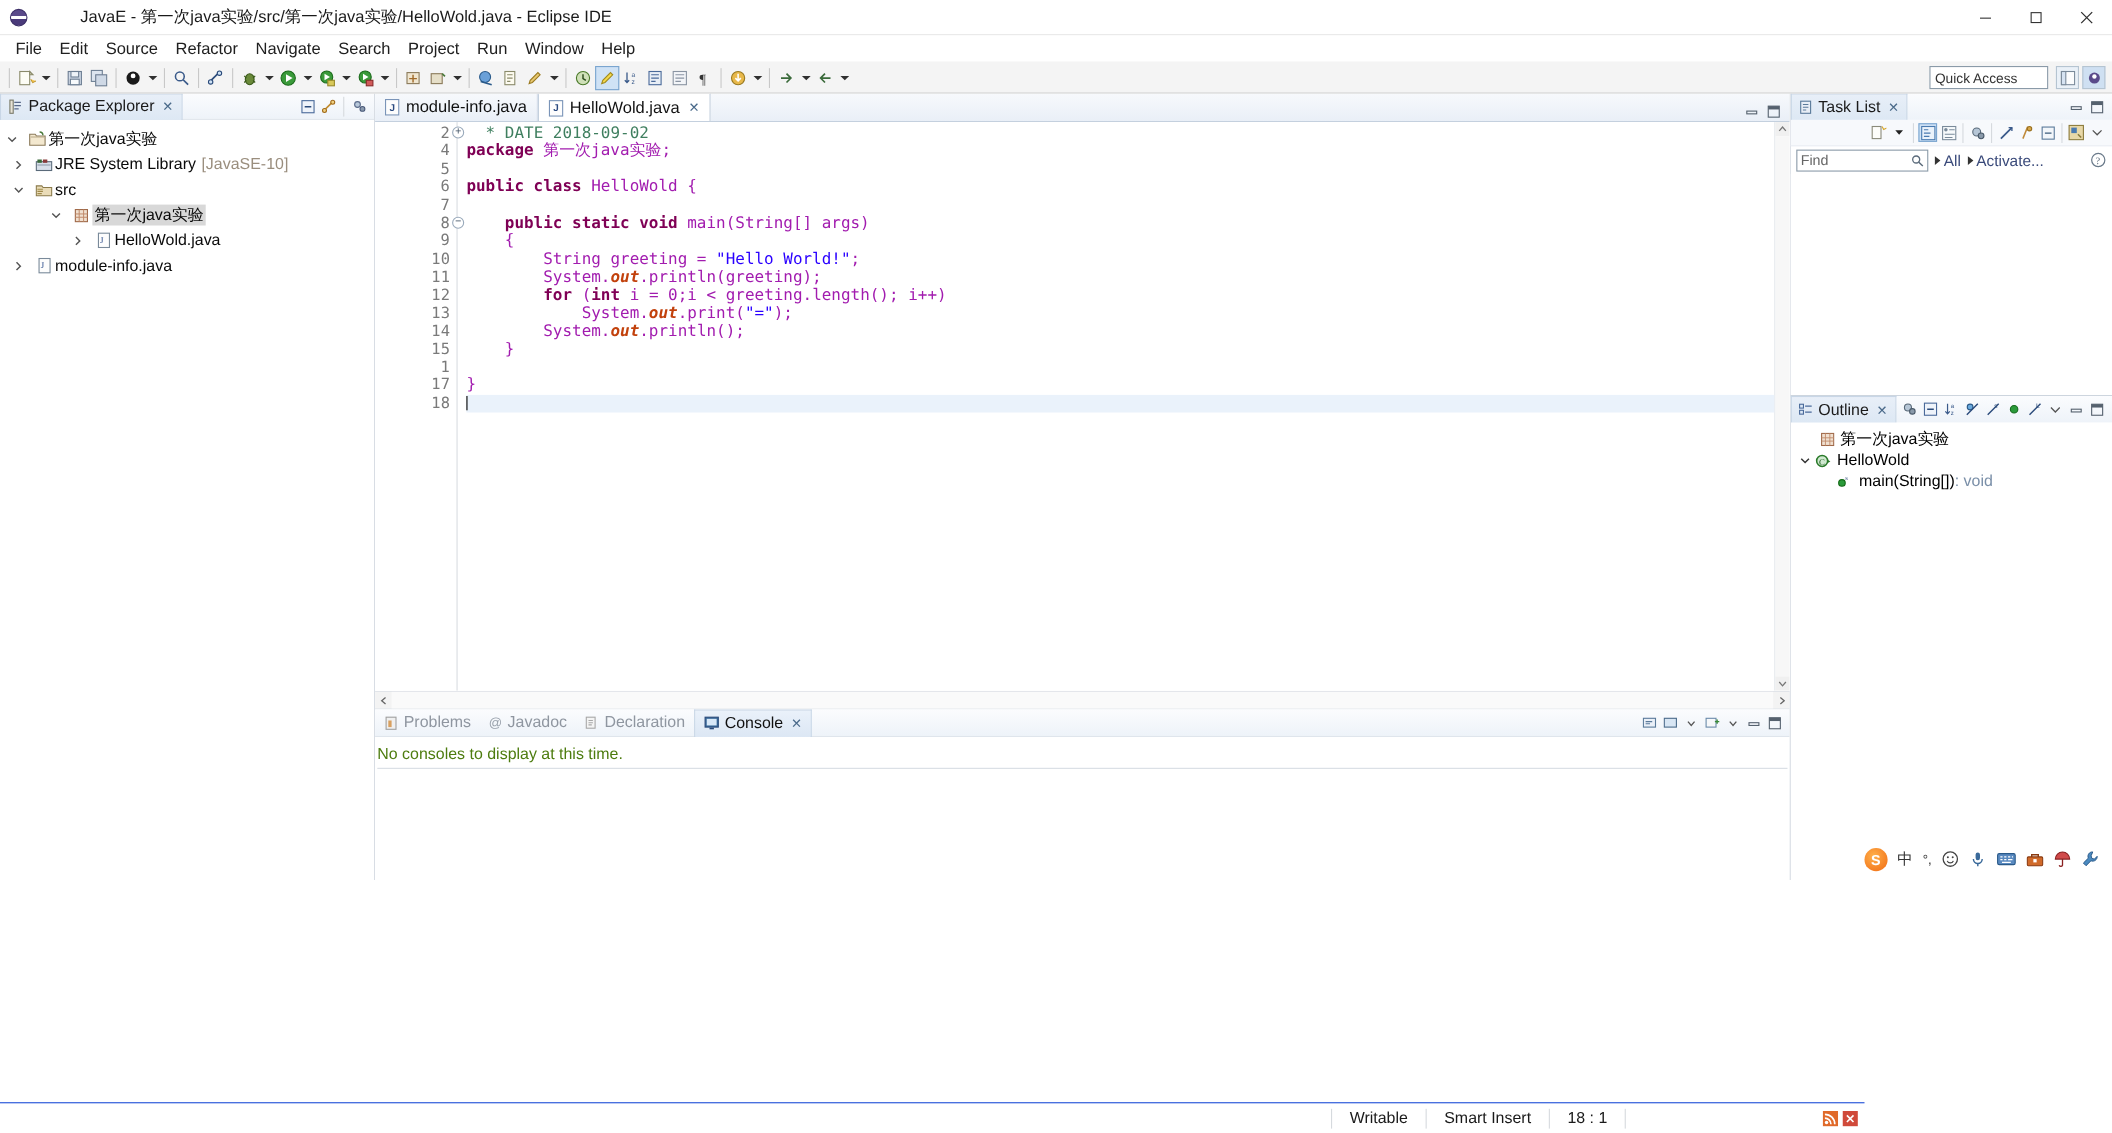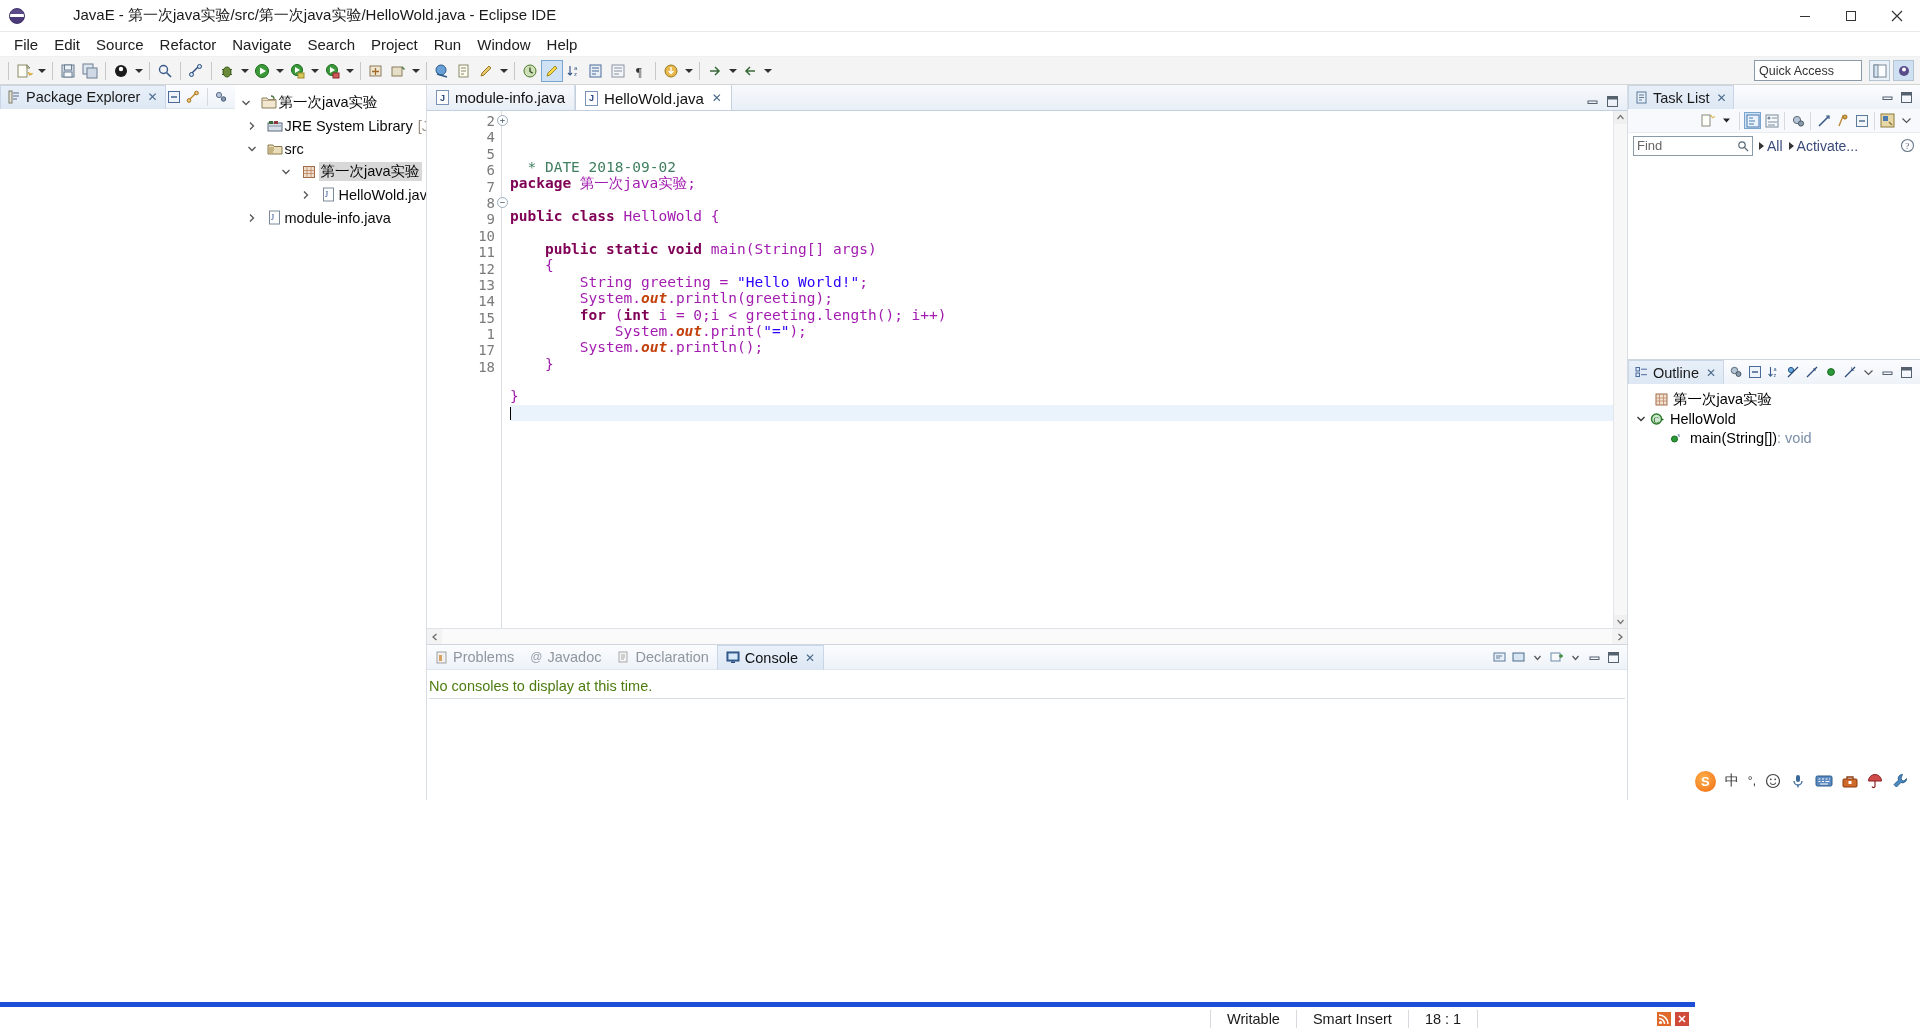--- a/index.html
+++ b/index.html
@@ -85,7 +85,7 @@
   .mini { width:17px; height:17px; display:flex; align-items:center; justify-content:center; }
 
   
-  #left-pane { width: 427px; border-right:1px solid #d8dde4; display:flex; flex-direction:row; background:#fff; }
+  #left-pane { width: 341px; border-right:1px solid #d8dde4; display:flex; flex-direction:column; background:#fff; }
   #pkg-head { border-bottom:1px solid #dfe5ec; }
   #pkg-tree { flex:1; padding-top:6px; font-size:14.5px; overflow:hidden; }
   .trow { display:flex; align-items:center; height:23px; padding-left:6px; white-space:nowrap; }

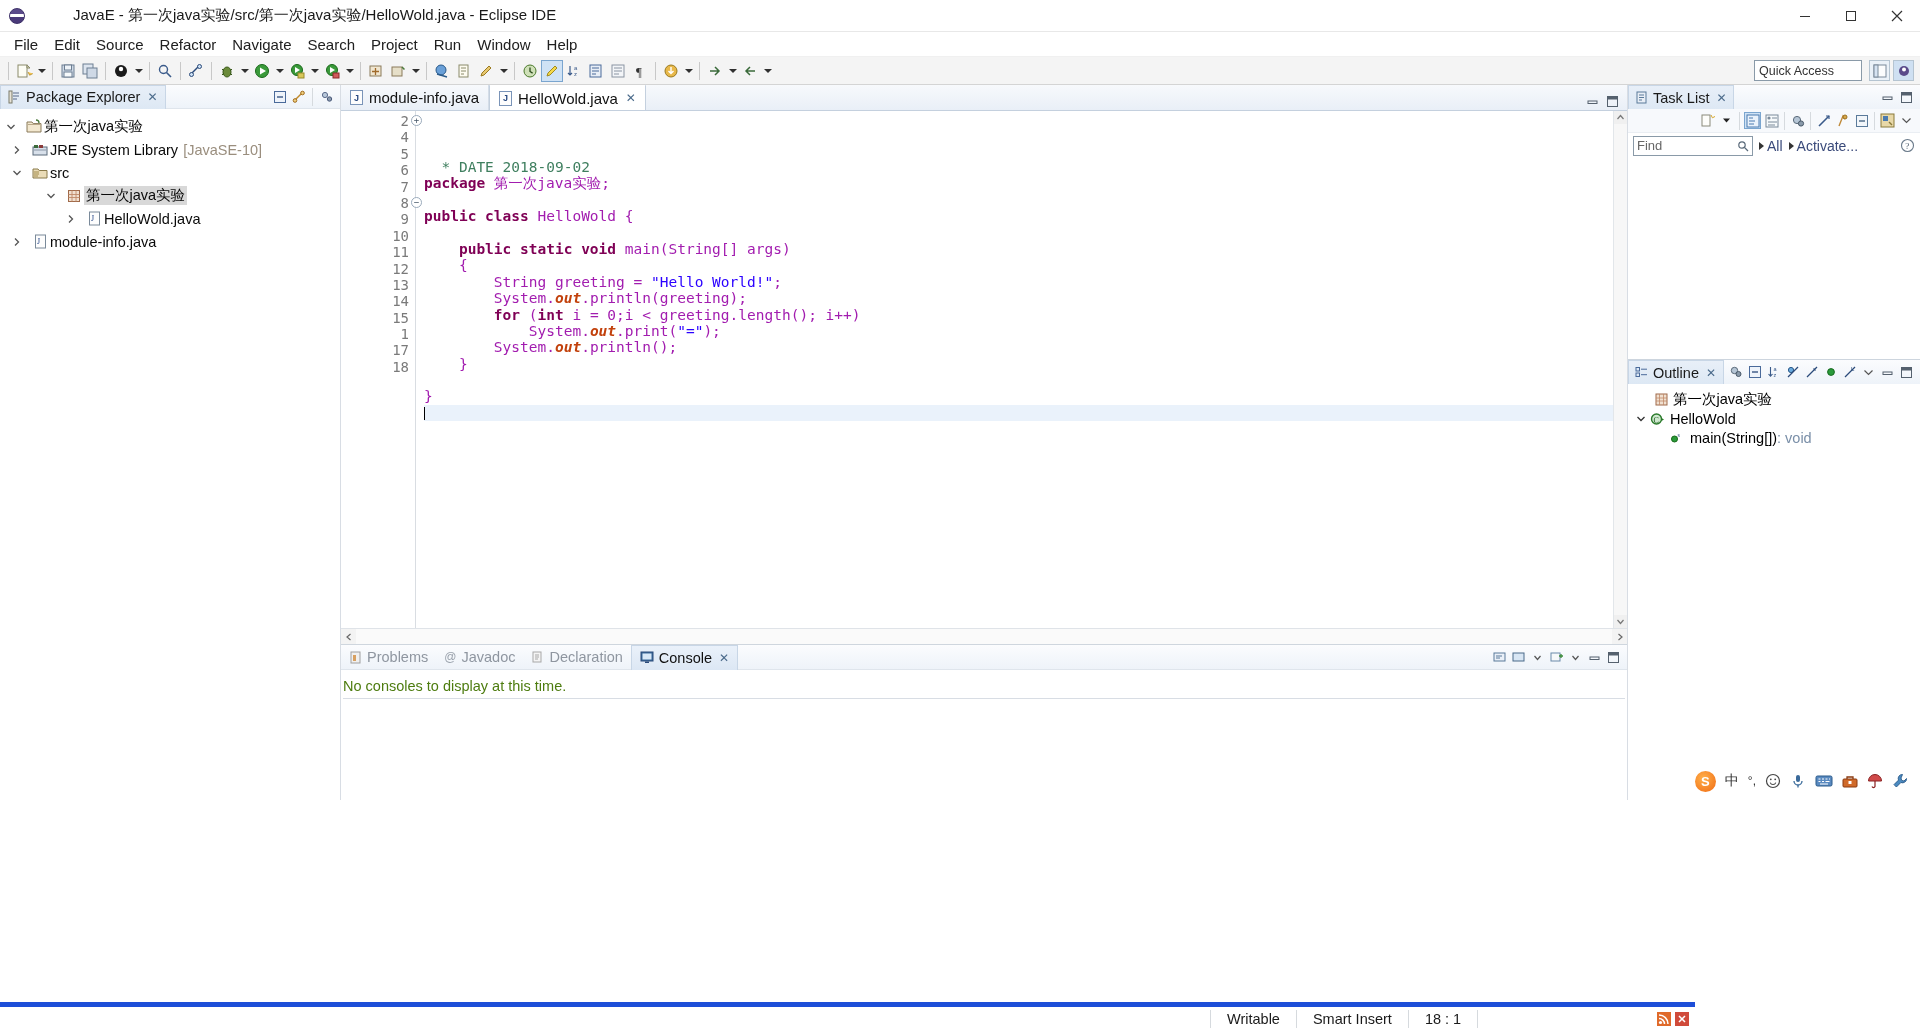--- a/index.html
+++ b/index.html
@@ -120,7 +120,7 @@
           border:1px solid #9aaabb; border-radius:50%; background:#fff; color:#456;
           font-size:9px; line-height:9px; text-align:center; }
   #gutter-sep { width:1px; background:#d9dde2; margin-left:2px;}
-  #code-text { flex:1; padding-top:2px; padding-left:8px; position:relative; white-space:pre;margin-top:46px; }
+  #code-text { flex:1; padding-top:2px; padding-left:8px; position:relative; white-space:pre; }
   .cl { height:16.4px; line-height:16.4px; color:#000; }
   .cl.cur { background:#eaf2fb; }
   .kw { color:#7f0055; font-weight:bold; }

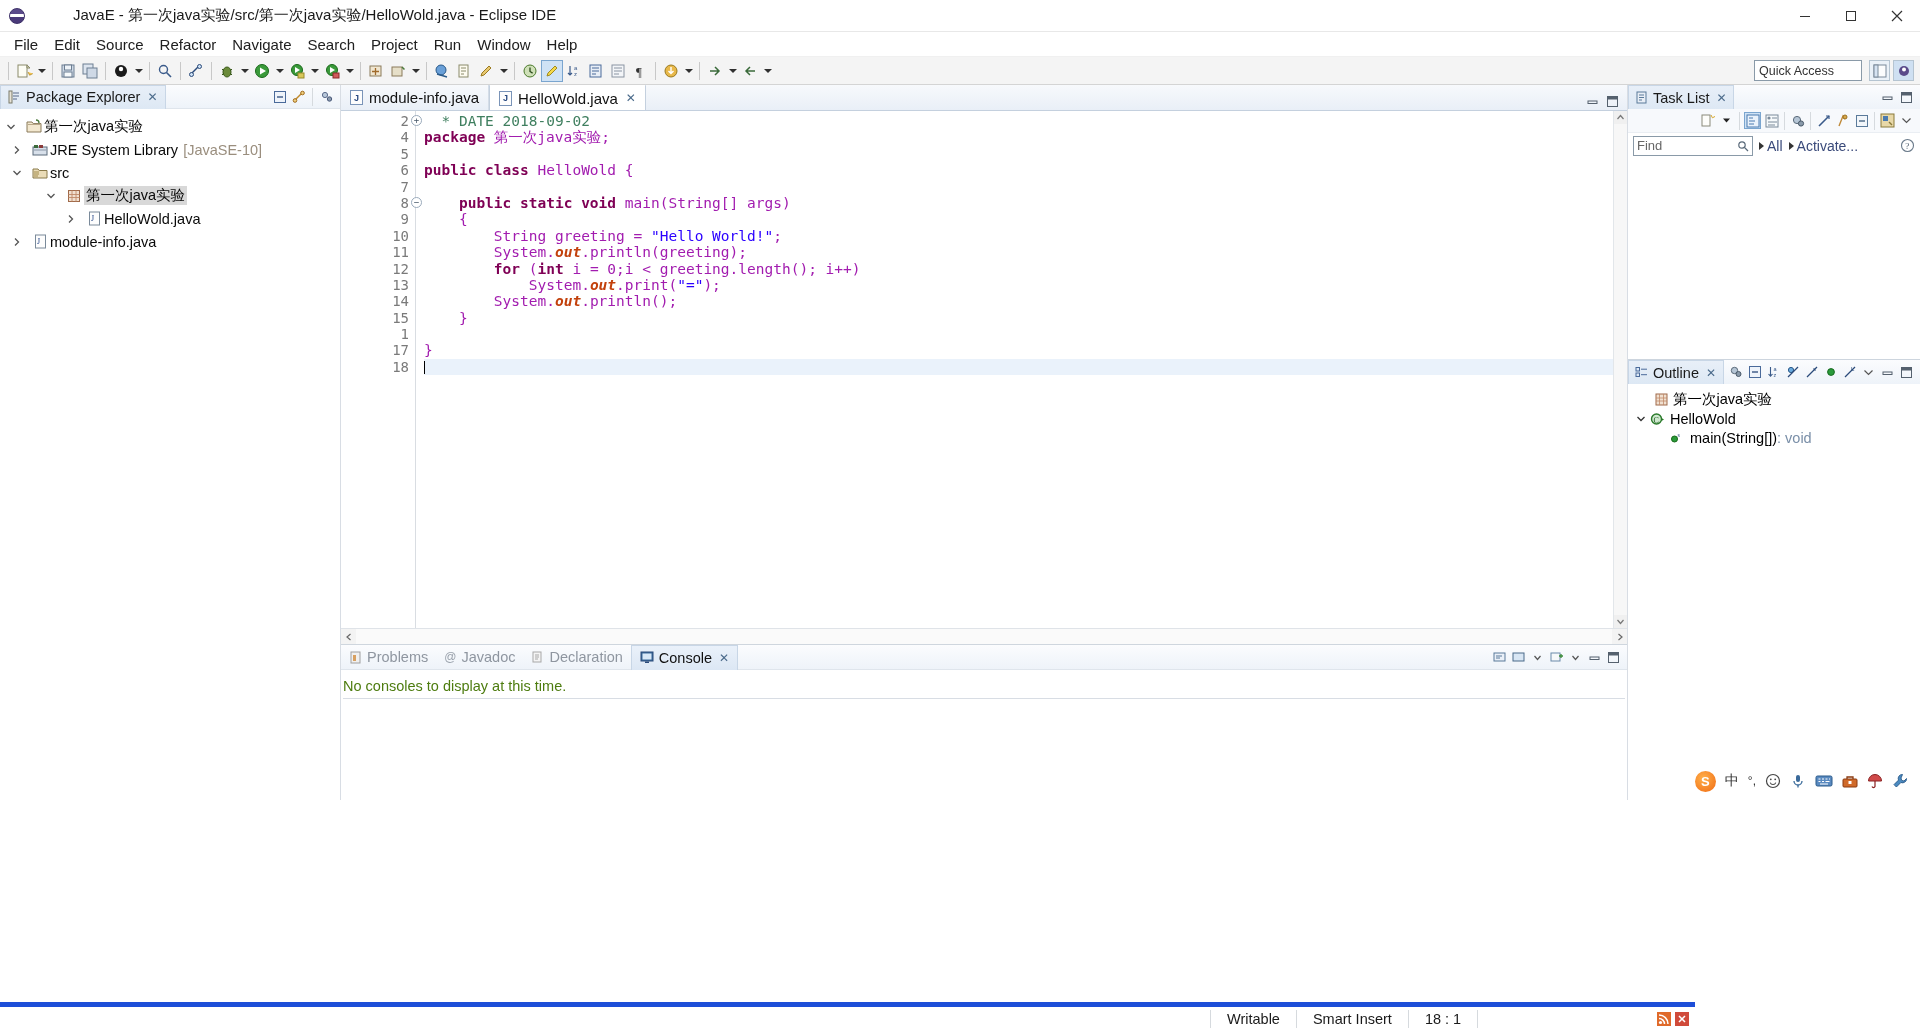--- a/index.html
+++ b/index.html
@@ -177,7 +177,7 @@
   
   #statusbar {
     position:absolute; left:0; bottom:0; width:1695px; height:28px;
-    background:#ffffff; border-top:5px solid #1d4ed8;
+    background:#ffffff; border-top:1px solid #1d4ed8;
     display:flex; align-items:center; font-size:14.5px; color:#1a1a1a;
   }
   .sb-sep { width:1px; height:18px; background:#d6dade; }

